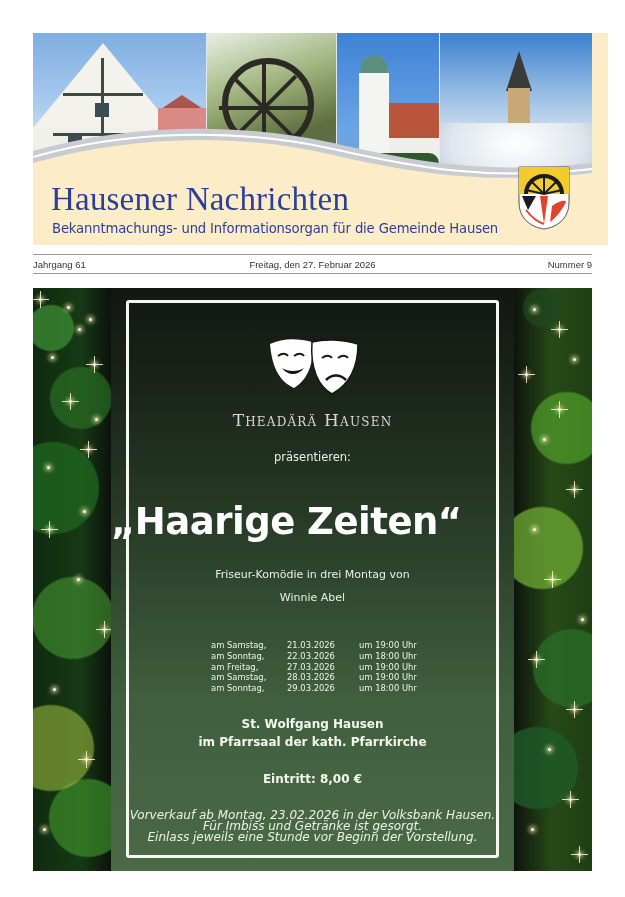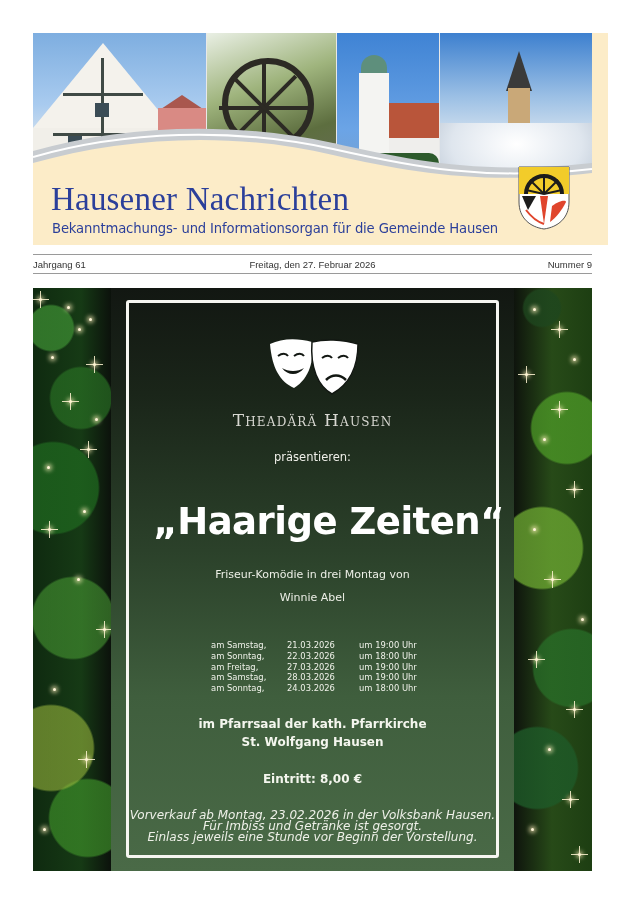--- a/index.html
+++ b/index.html
@@ -82,7 +82,7 @@
     .masks { position: absolute; left: 157px; top: 50px; width: 92px; height: 60px; }
     .troupe { position: absolute; left: 0; right: 0; top: 122px; text-align: center; font-family: "DejaVu Serif", serif; font-size: 17px; letter-spacing: 1.2px; color: #d8d8d2; font-variant: small-caps; }
     .presents { position: absolute; left: 0; right: 0; top: 162px; text-align: center; font-family: "DejaVu Sans", sans-serif; font-size: 11.5px; color: #efefe9; }
-    .play-title { position: absolute; left: 0; right: 10px; top: 212px; text-align: right; font-family: "DejaVu Sans", sans-serif; font-weight: bold; font-size: 37px; color: #ffffff; letter-spacing: -0.5px; white-space: nowrap; }
+    .play-title { position: absolute; left: 0; right: 4px; top: 212px; text-align: left; font-family: "DejaVu Sans", sans-serif; font-weight: bold; font-size: 37px; color: #ffffff; letter-spacing: -0.5px; white-space: nowrap; }
     .genre { position: absolute; left: 0; right: 0; top: 280px; text-align: center; font-family: "DejaVu Sans", sans-serif; font-size: 11px; color: #eceee6; }
     .author { position: absolute; left: 0; right: 0; top: 303px; text-align: center; font-family: "DejaVu Sans", sans-serif; font-size: 11px; color: #eceee6; }
 

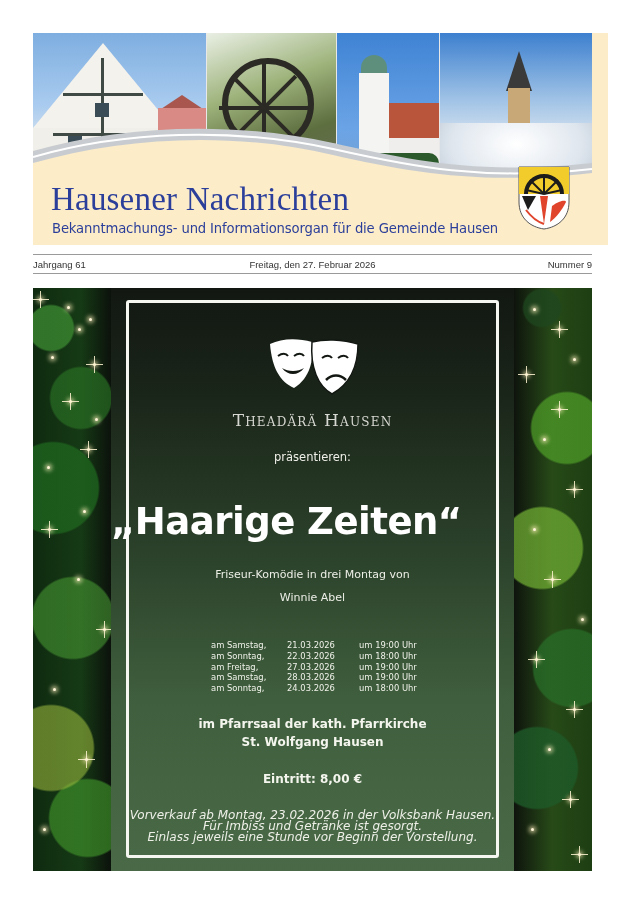--- a/index.html
+++ b/index.html
@@ -250,7 +250,7 @@
       </div>
       <div class="date-row">
         <span class="d-day">am Sonntag,</span>
-        <span class="d-date">24.03.2026</span>
+        <span class="d-date">29.03.2026</span>
         <span class="d-time">um 18:00 Uhr</span>
       </div>
     </div>

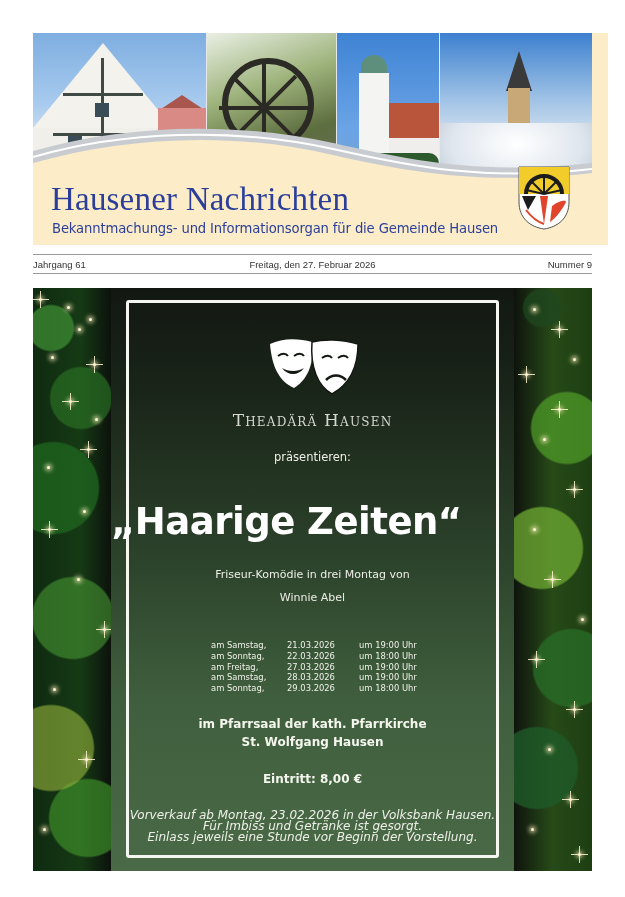--- a/index.html
+++ b/index.html
@@ -256,8 +256,8 @@
     </div>
 
     <div class="venue">
+      <div>St. Wolfgang Hausen</div>
       <div>im Pfarrsaal der kath. Pfarrkirche</div>
-      <div>St. Wolfgang Hausen</div>
     </div>
 
     <div class="price">Eintritt: 8,00 €</div>

